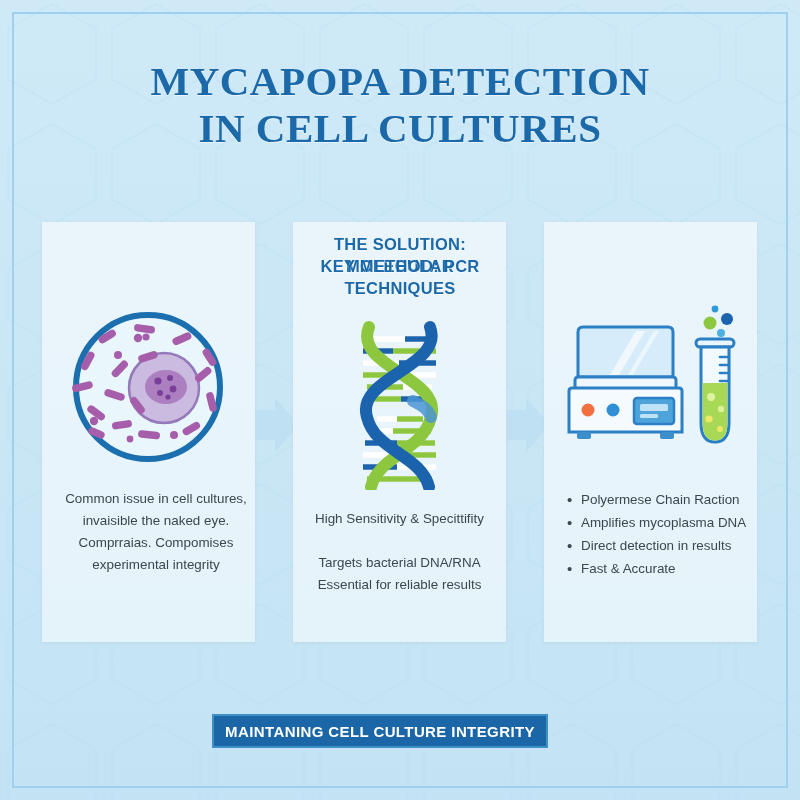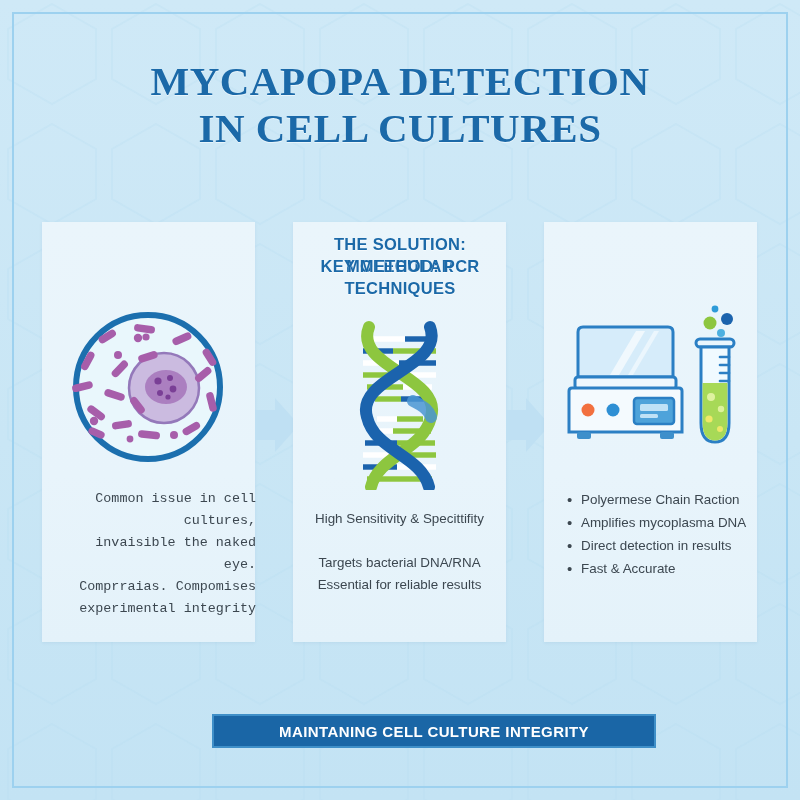--- a/index.html
+++ b/index.html
@@ -101,8 +101,7 @@
     left: 56px;
     top: 488px;
     width: 200px;
-    text-align: right;
-    font-family: Liberation Mono, monospace;
+    text-align: center;
   }
   #body-solution {
     left: 293px;

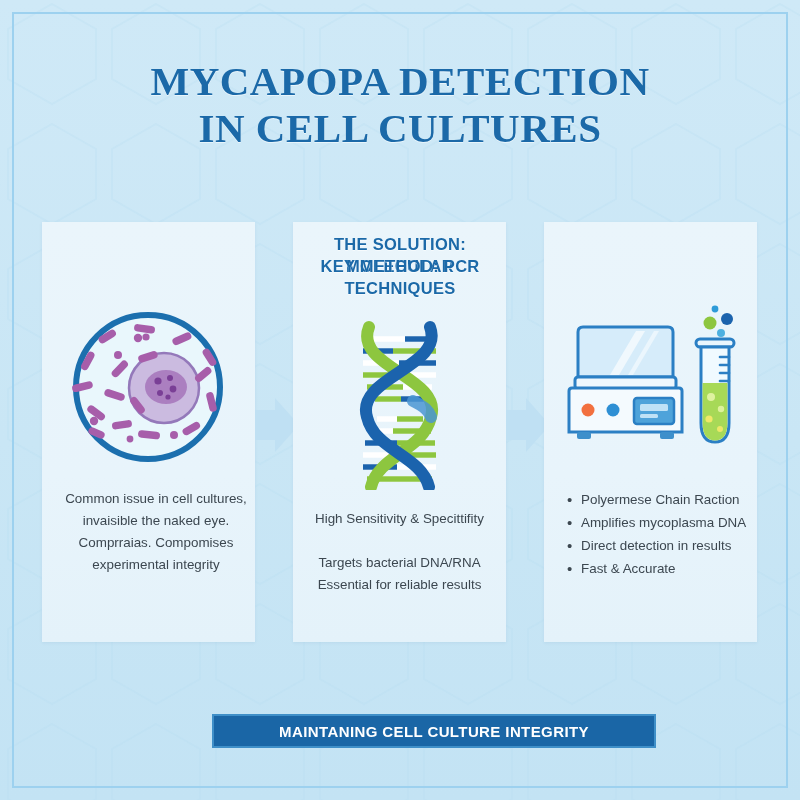--- a/index.html
+++ b/index.html
@@ -147,7 +147,7 @@
     position: absolute;
     left: 212px;
     top: 714px;
-    width: 444px;
+    width: 336px;
     height: 34px;
     background: #1a66a6;
     border: 2px solid #3f8fc8;

